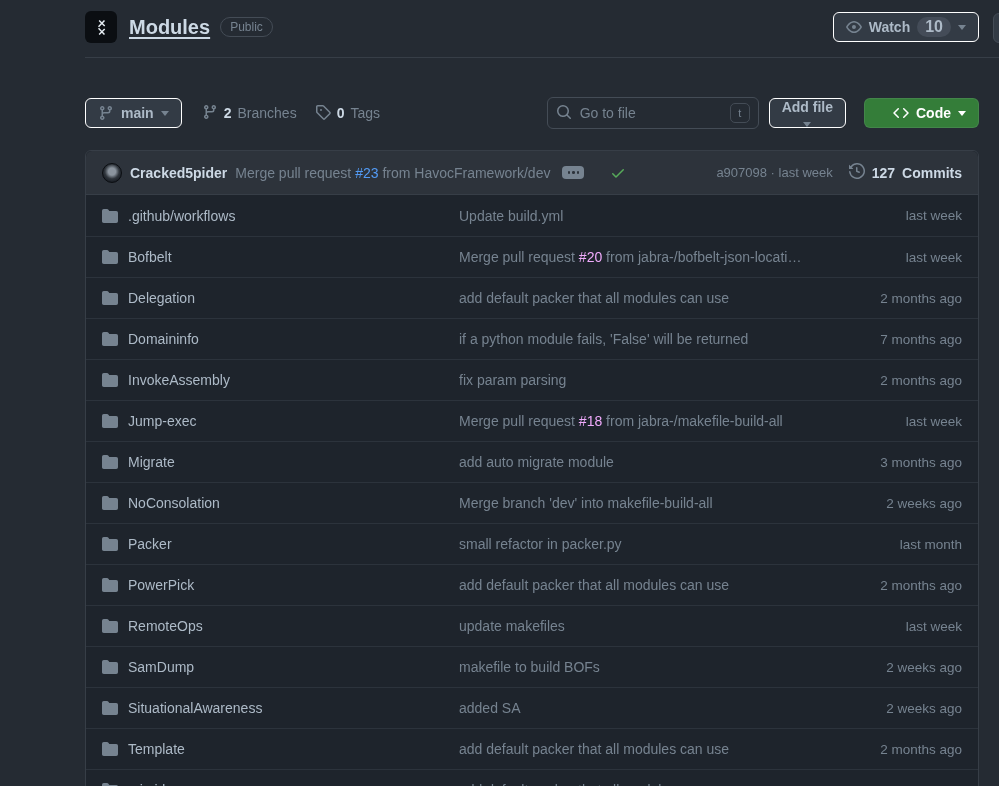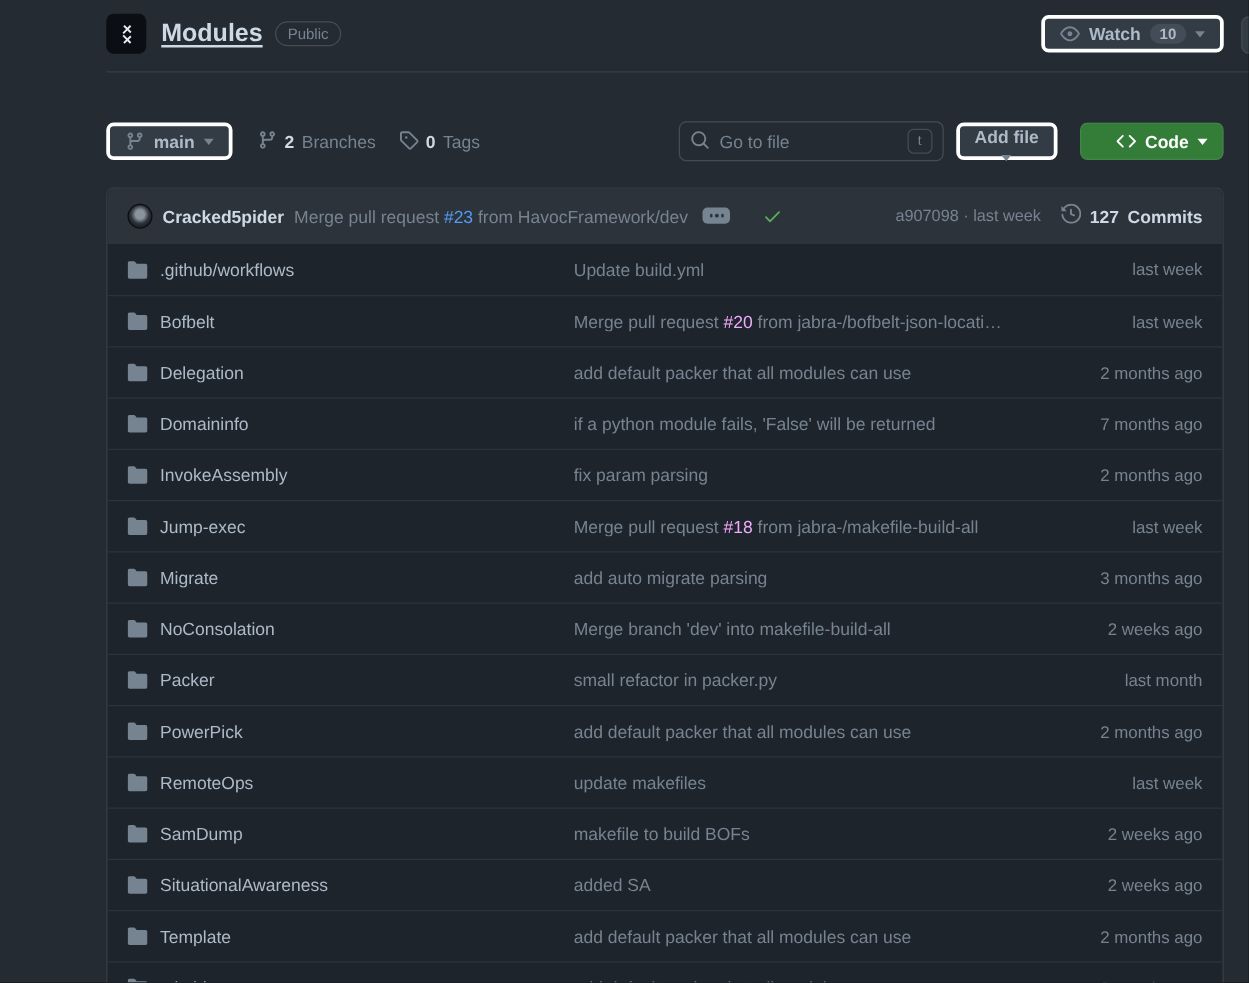--- a/index.html
+++ b/index.html
@@ -29,7 +29,7 @@
   .header-actions { margin-left:auto; display:flex; align-items:center; }
   .btn {
     display:inline-flex; align-items:center; gap:7px; height:30px; padding:0 12px;
-    background:#333b45; border:3px solid #ffffff; border-radius:6px;
+    background:#333b45; border:1px solid #ffffff; border-radius:6px;
     color:#adbac7; font-size:14px; font-weight:600; cursor:pointer; white-space:nowrap;
   }
   .btn .oct { color:#768390; display:inline-flex; }

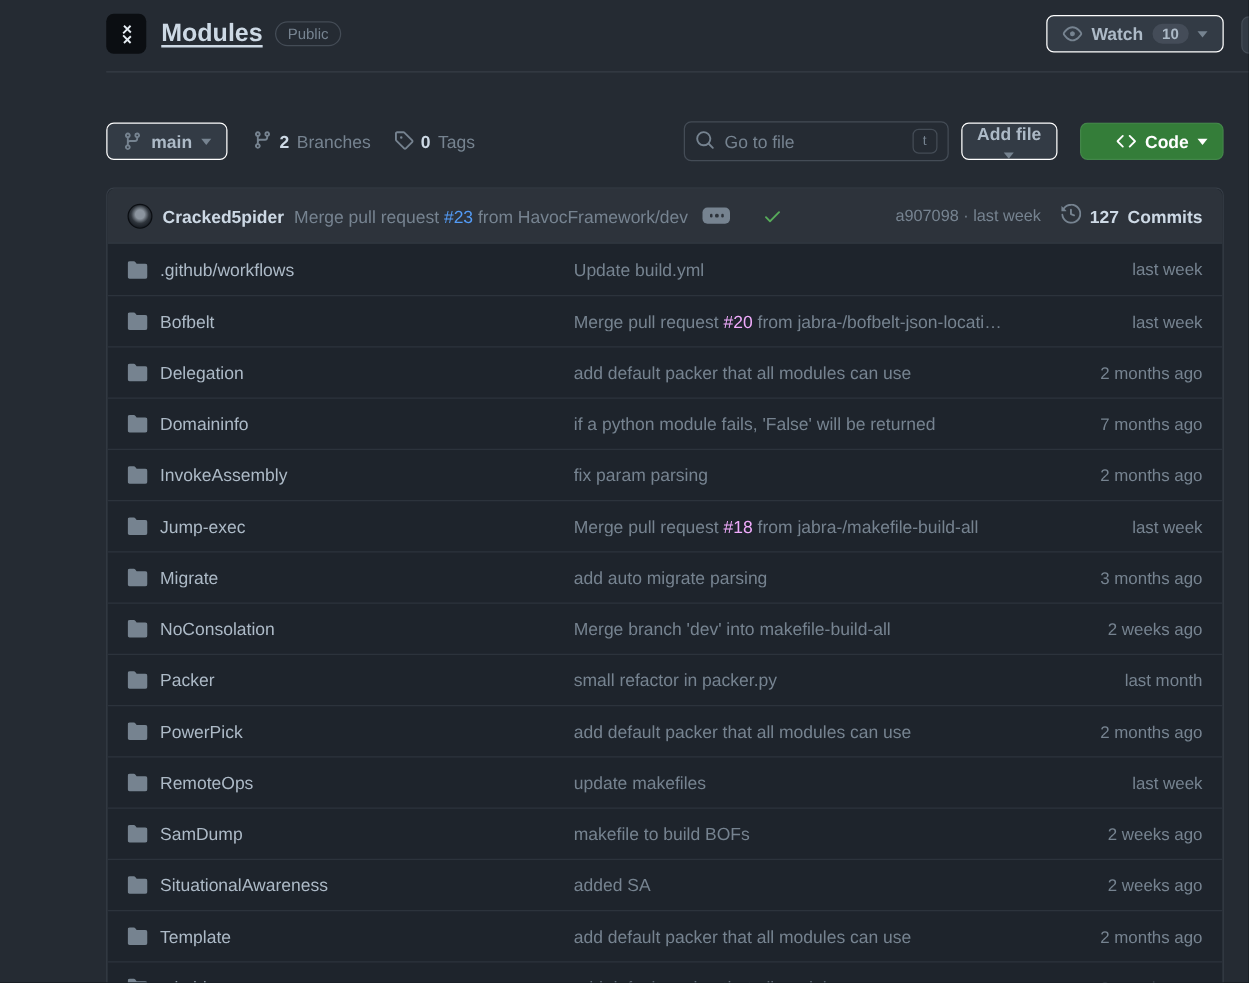--- a/index.html
+++ b/index.html
@@ -35,7 +35,7 @@
   .btn .oct { color:#768390; display:inline-flex; }
   .counter-pill {
     background:rgba(99,110,123,.35); border-radius:999px; padding:1px 8px;
-    font-size:12px; font-weight:600; color:#adbac7;
+    font-size:16px; font-weight:600; color:#adbac7;
   }
   .caret { width:0; height:0; border-left:4px solid transparent; border-right:4px solid transparent;
     border-top:5px solid #768390; display:inline-block; }

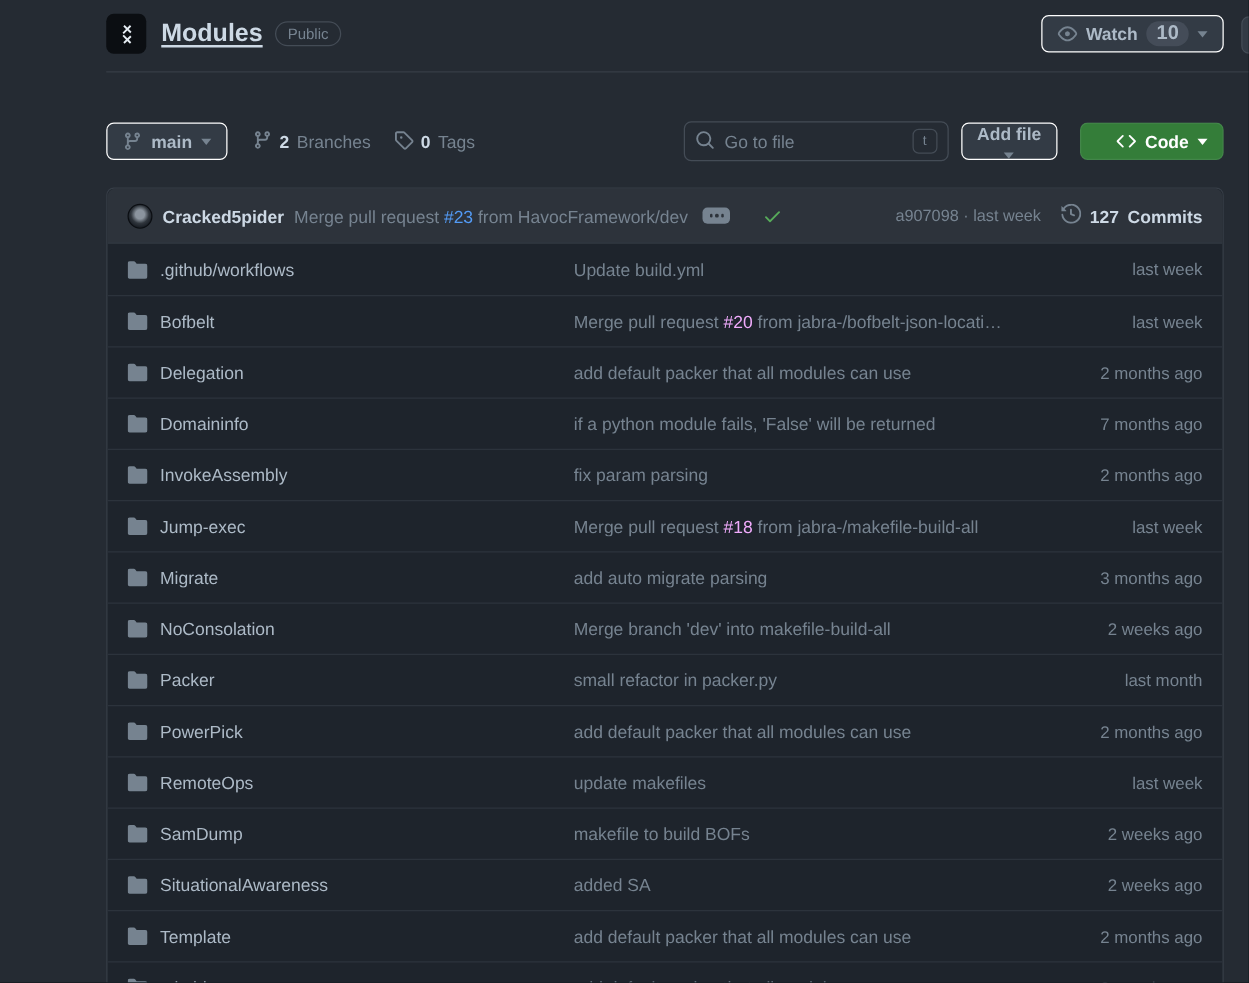--- a/index.html
+++ b/index.html
@@ -352,7 +352,7 @@
       <a class="file-name">Migrate</a>
     </div>
     <div class="cell-msg">
-      <a class="msg-text">add auto migrate parsing</a>
+      <a class="msg-text">add auto migrate module</a>
       
       
     </div>

